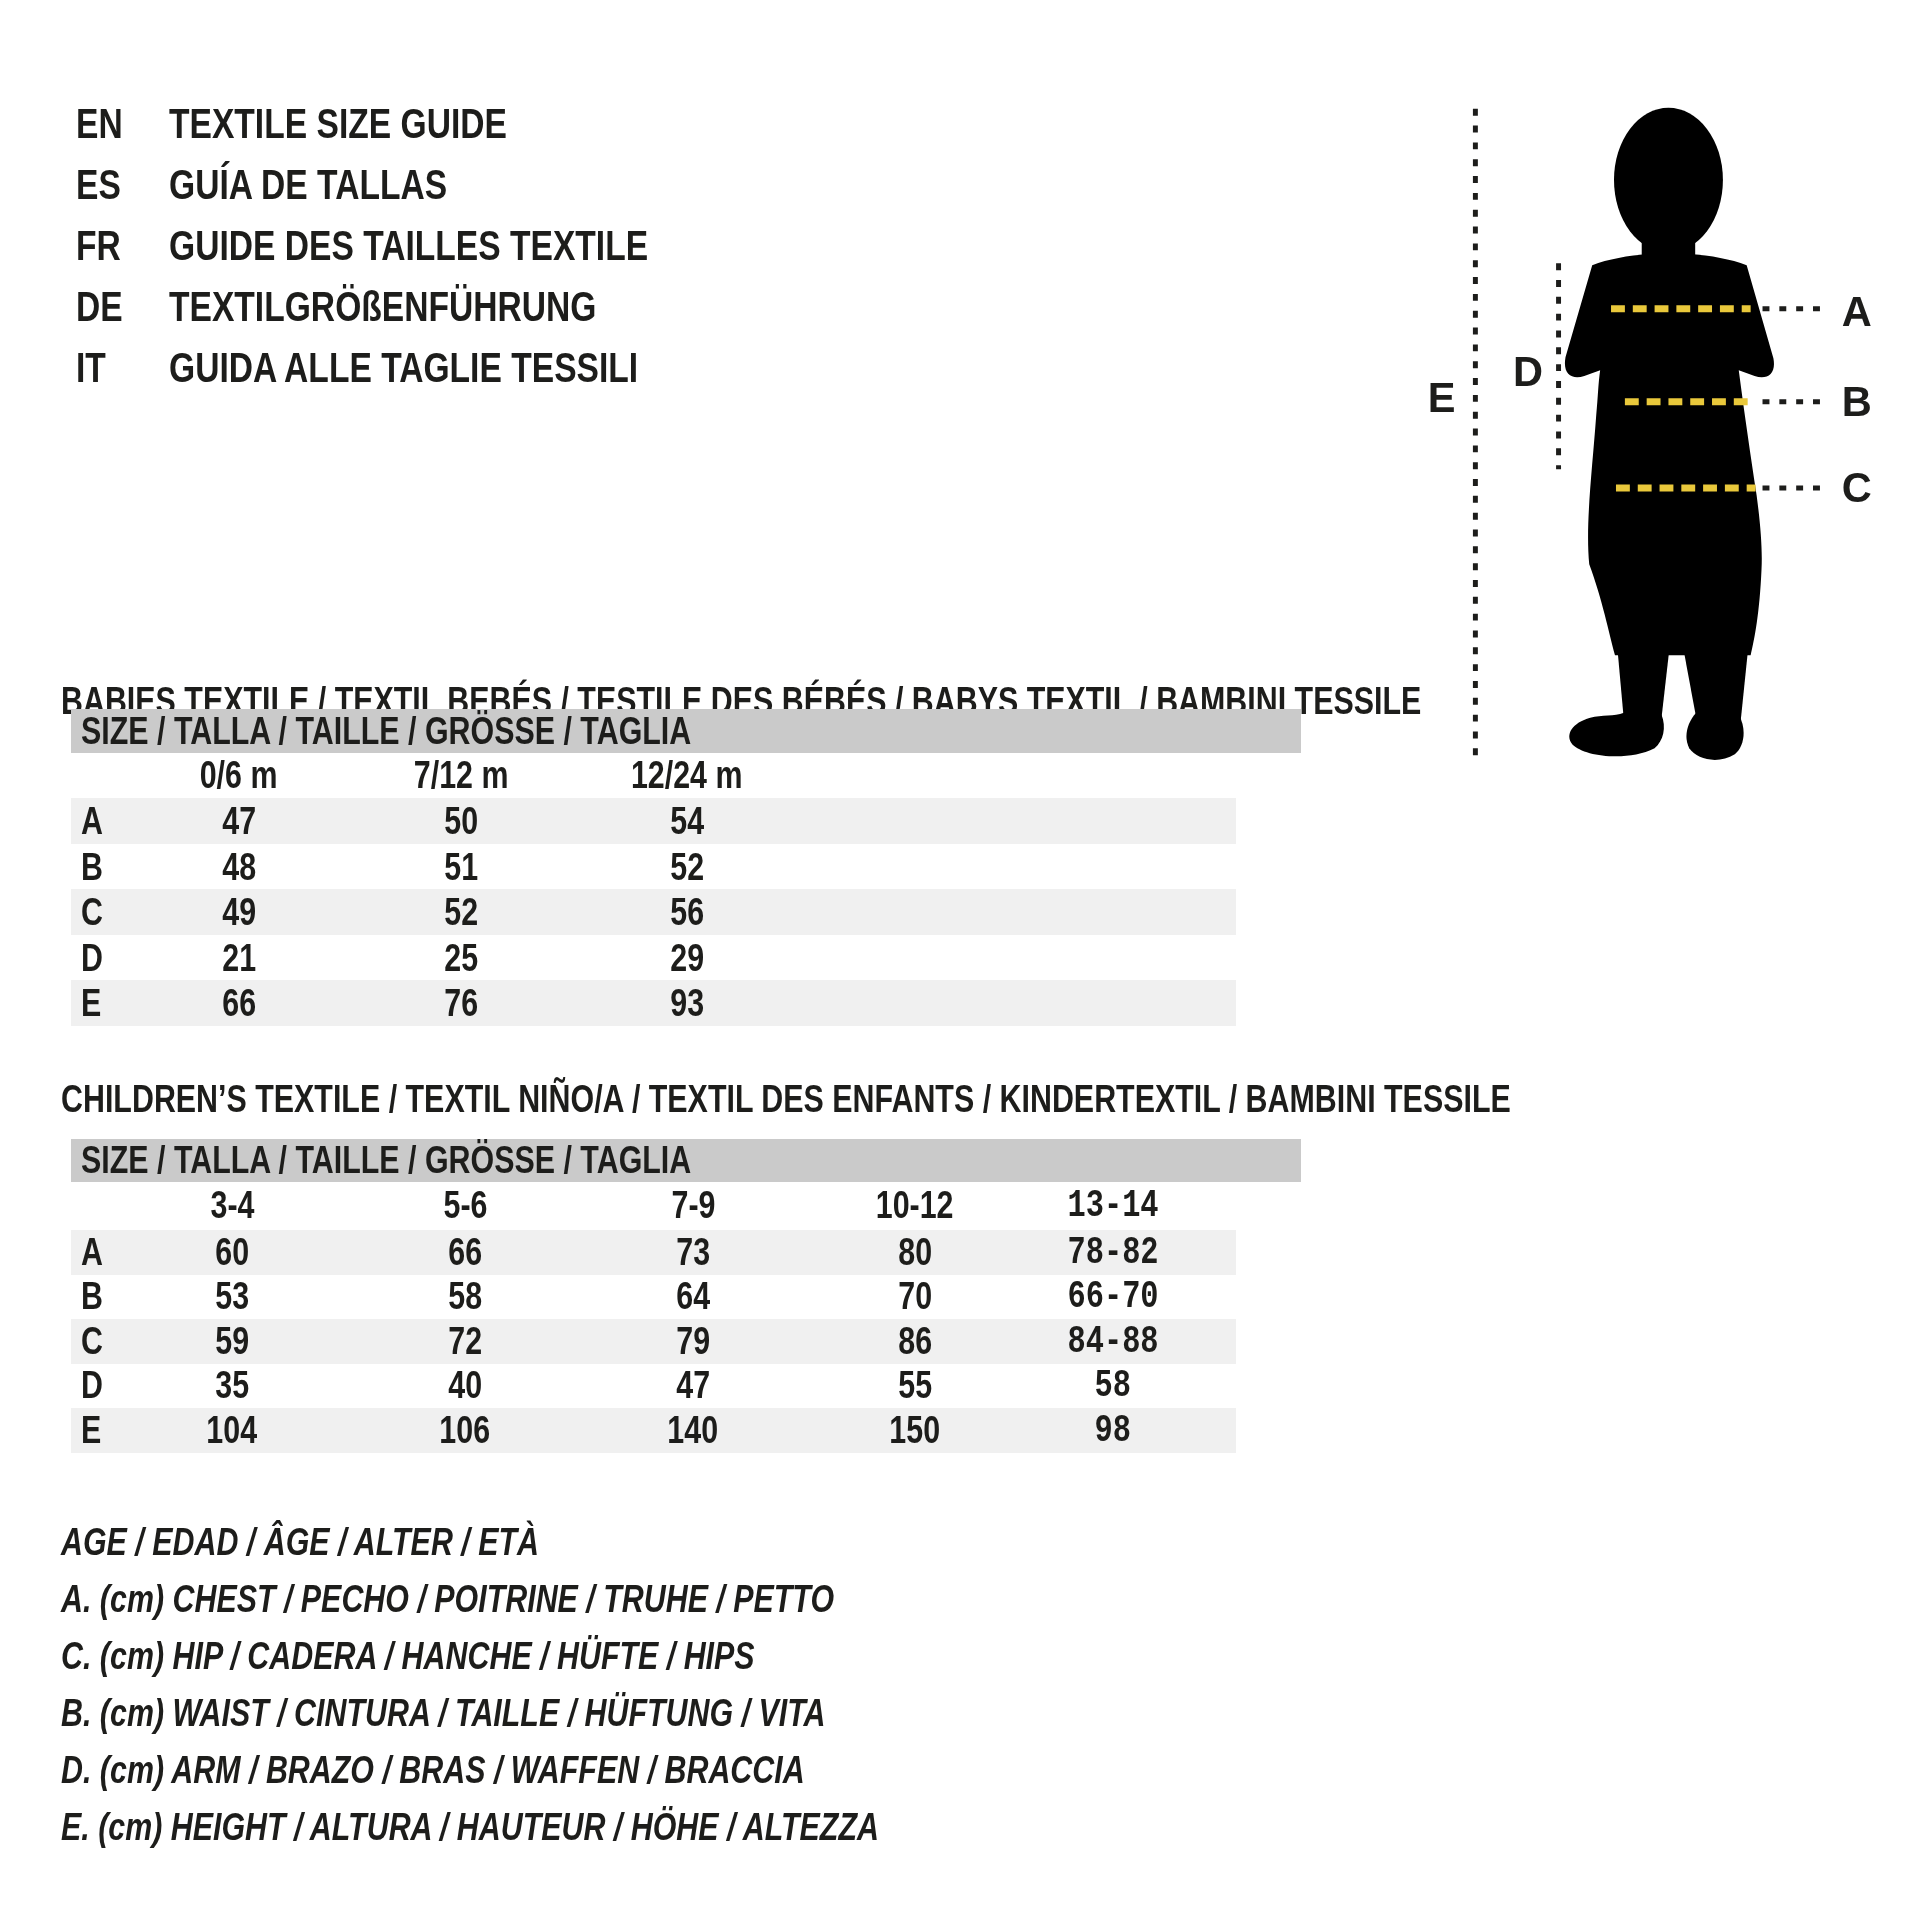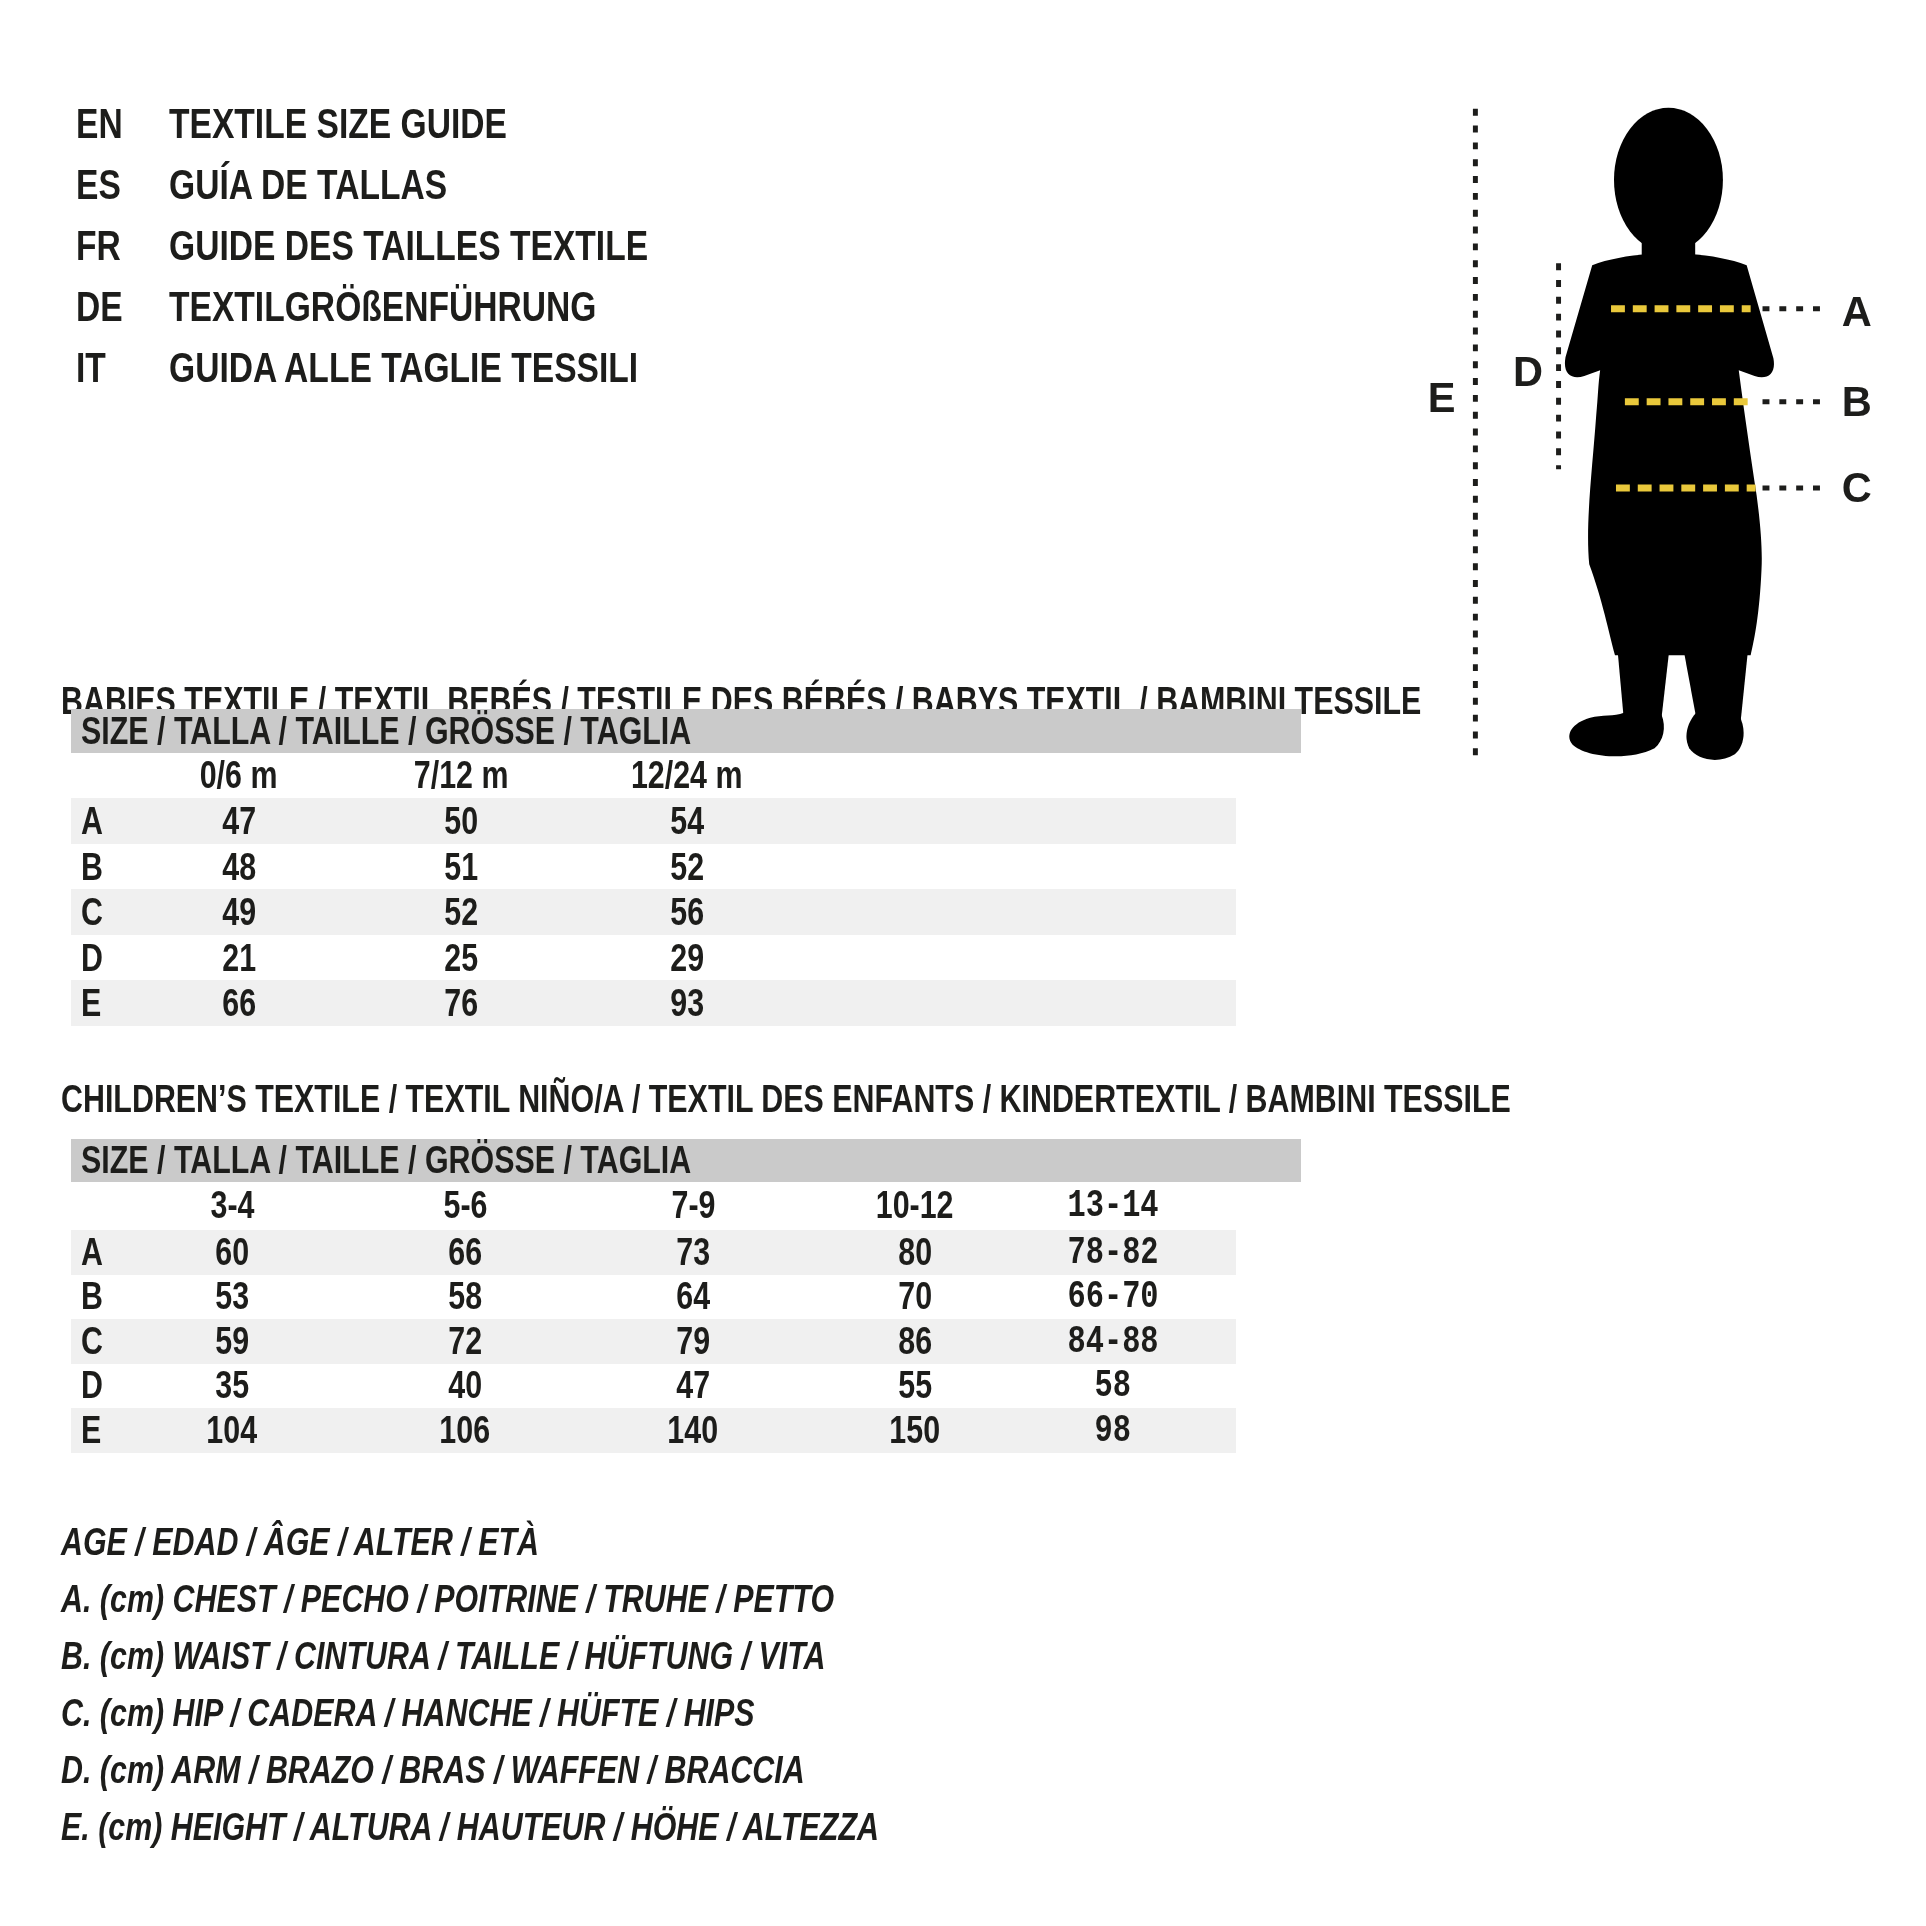--- a/index.html
+++ b/index.html
@@ -234,12 +234,12 @@
       <span class="cond">A. (cm) CHEST / PECHO / POITRINE / TRUHE / PETTO</span>
     </div>
   <div class="legend-line">
+      <span class="cond">C. (cm) HIP / CADERA / HANCHE / HÜFTE / HIPS</span>
+    </div>
+  <div class="legend-line">
       <span class="cond">B. (cm) WAIST / CINTURA / TAILLE / HÜFTUNG / VITA</span>
     </div>
   <div class="legend-line">
-      <span class="cond">C. (cm) HIP / CADERA / HANCHE / HÜFTE / HIPS</span>
-    </div>
-  <div class="legend-line">
       <span class="cond">D. (cm) ARM / BRAZO / BRAS / WAFFEN / BRACCIA</span>
     </div>
   <div class="legend-line">

